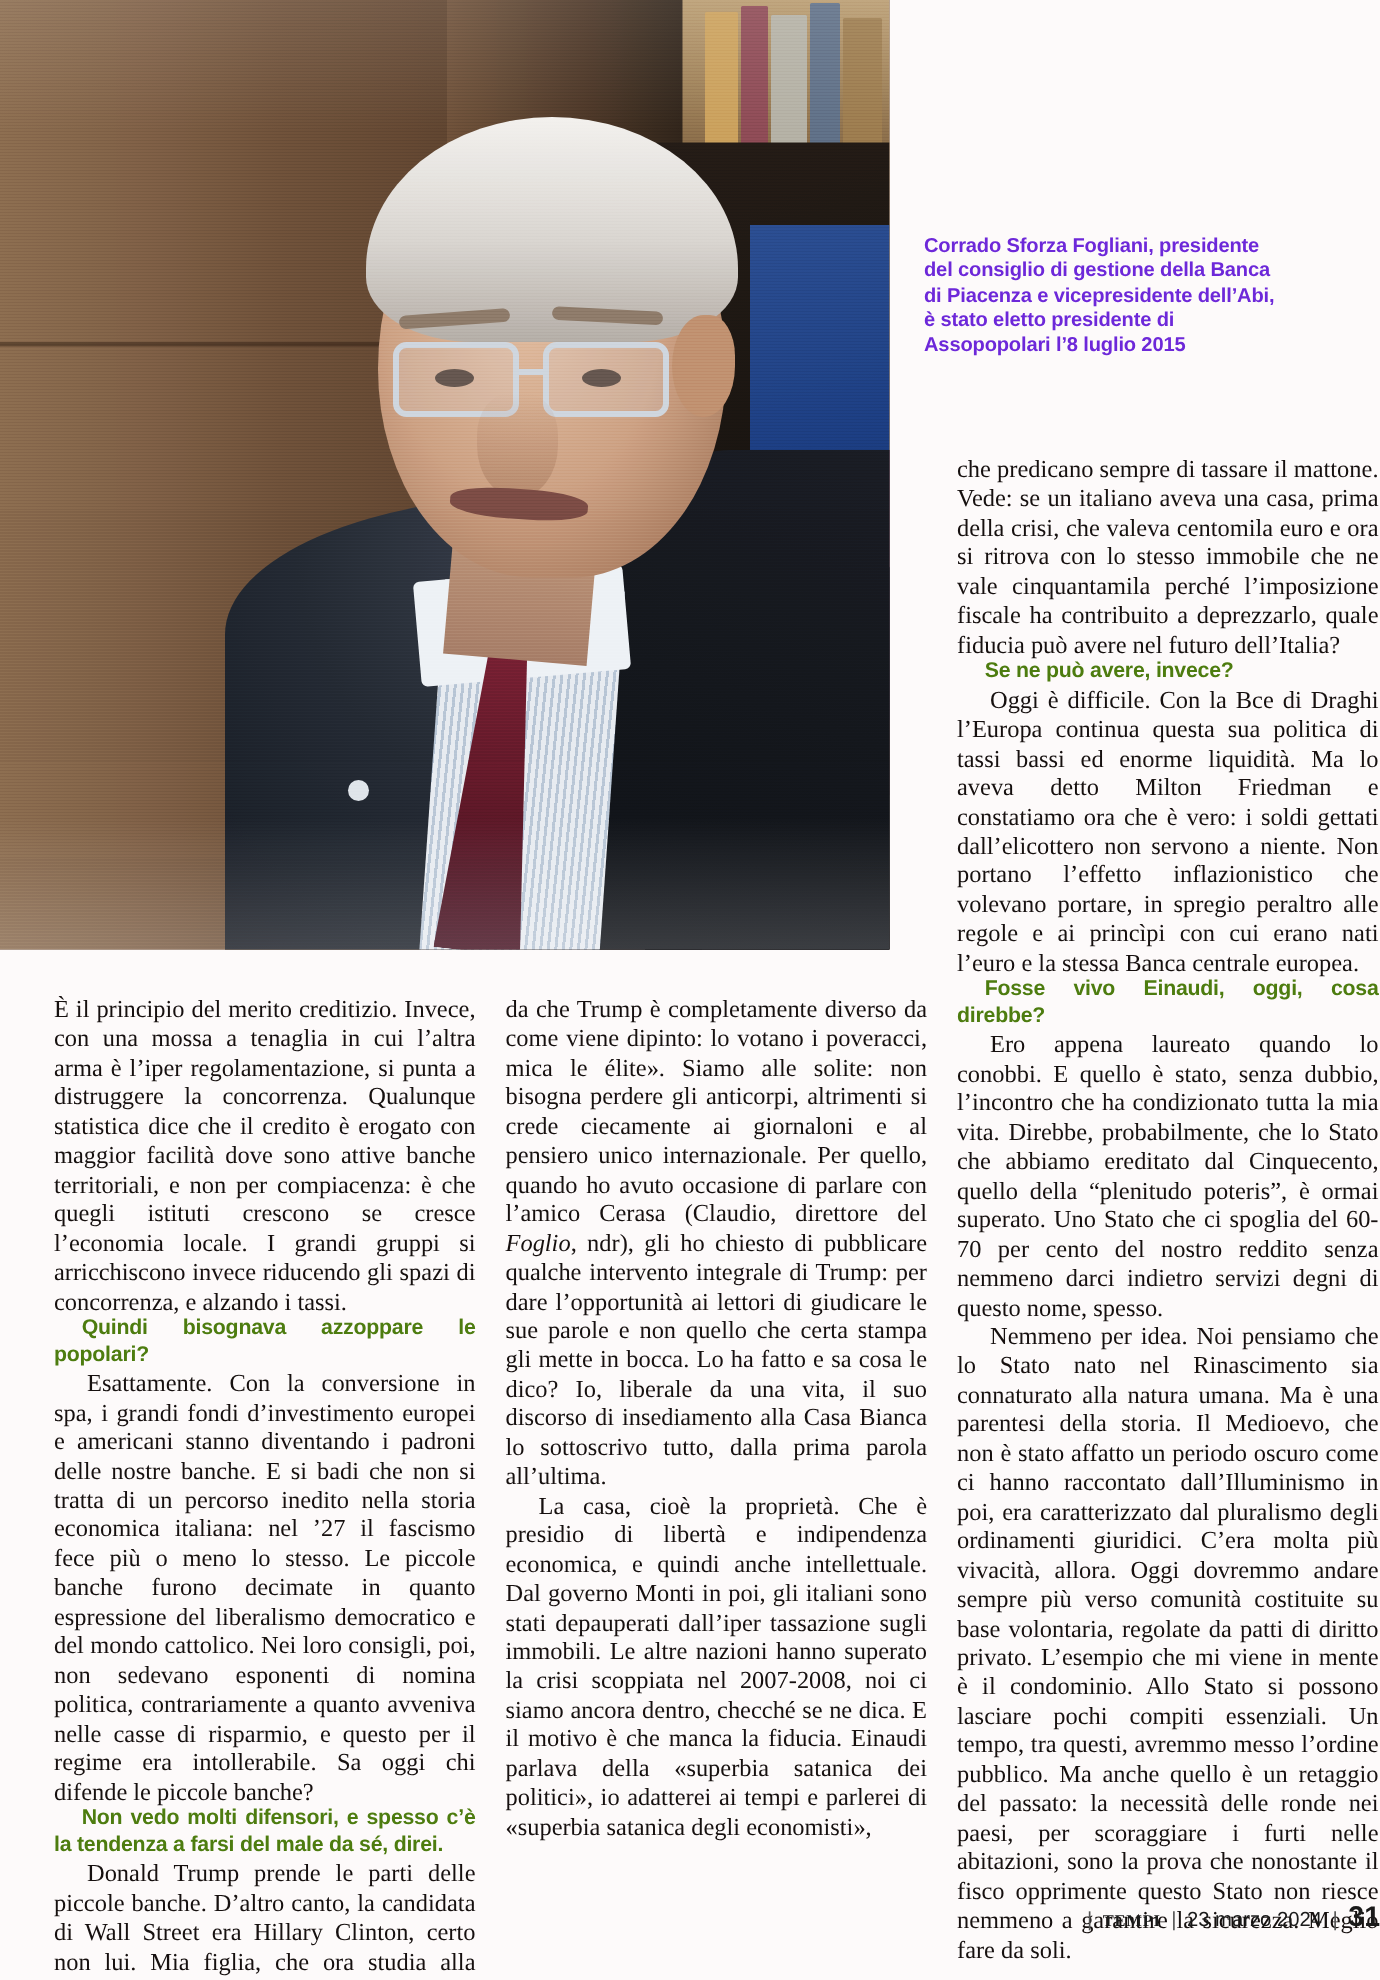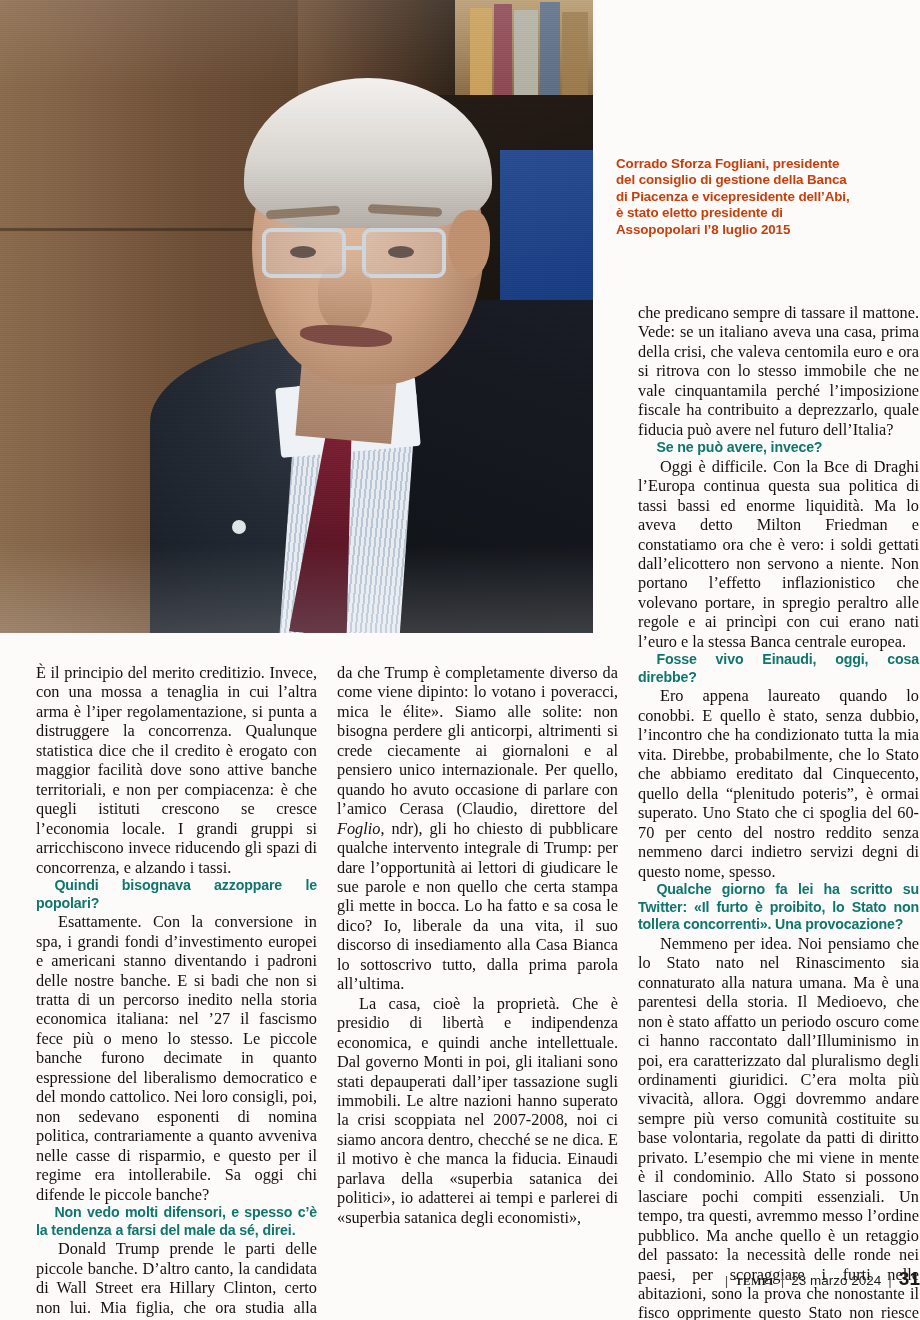--- a/index.html
+++ b/index.html
@@ -164,7 +164,7 @@
     font-weight: bold;
     font-size: 13.4px;
     line-height: 16.4px;
-    color: #c2410c;
+    color: #6d28d9;
     letter-spacing: -.1px;
   }
 

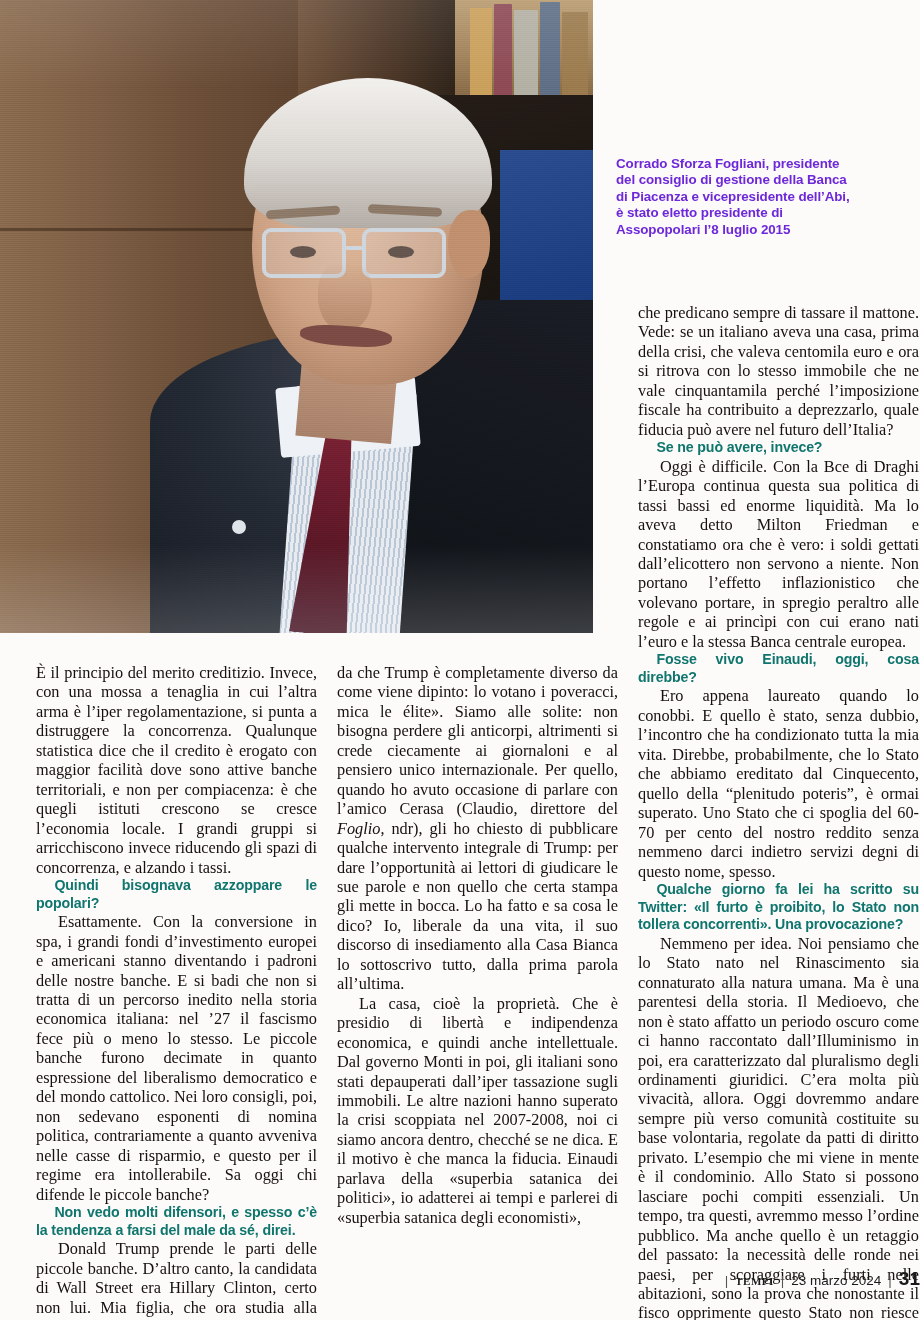--- a/index.html
+++ b/index.html
@@ -187,7 +187,7 @@
     line-height: 17.6px;
     text-indent: 1.3em;
     letter-spacing: -.15px;
-    color: #0f766e;
+    color: #4d7c0f;
   }
   .col i { font-style: italic; }
 

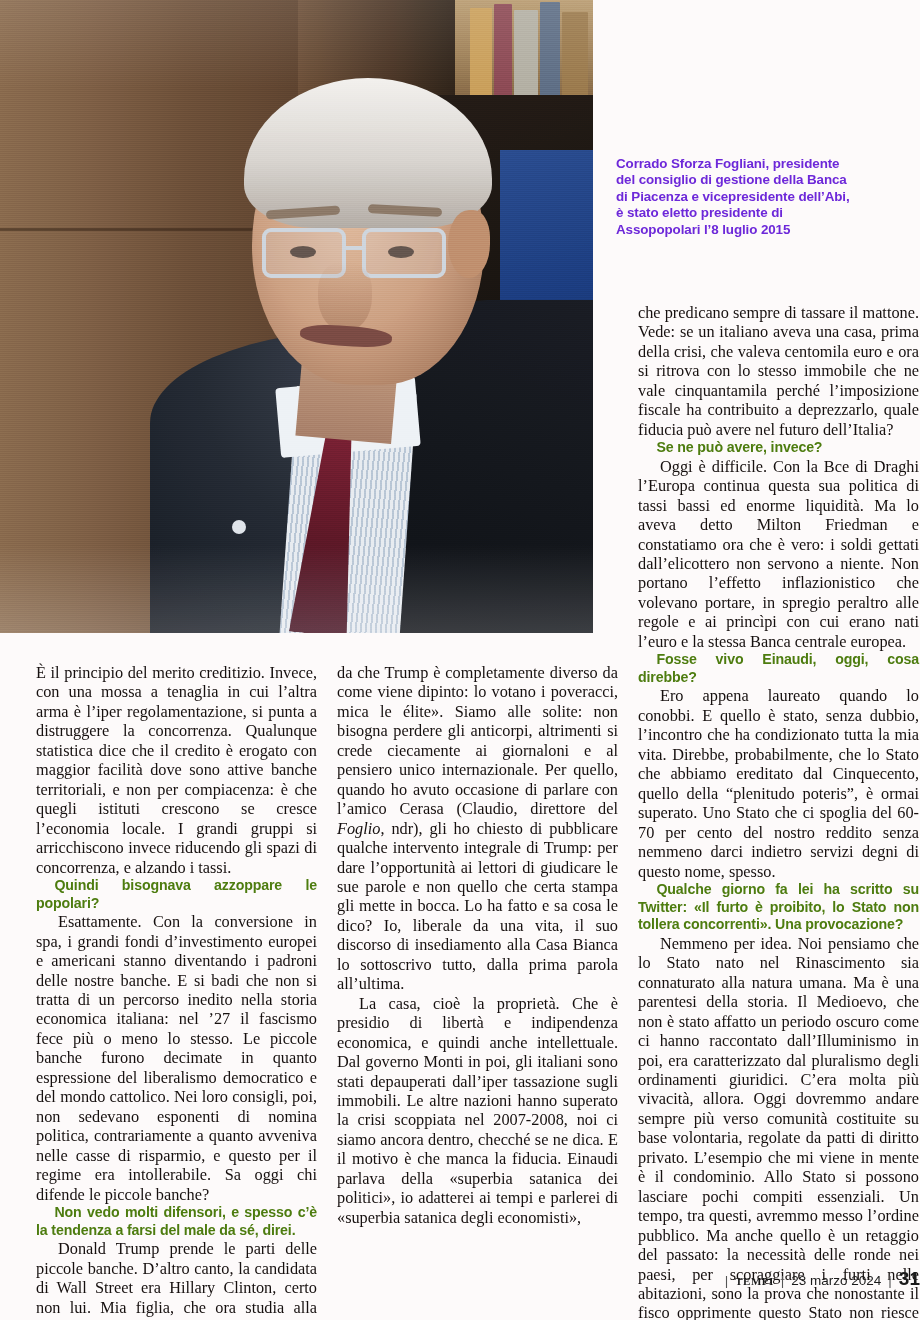--- a/index.html
+++ b/index.html
@@ -279,7 +279,6 @@
     <p class="">Oggi è difficile. Con la Bce di Draghi l’Europa continua questa sua politica di tassi bassi ed enorme liquidità. Ma lo aveva detto Milton Friedman e constatiamo ora che è vero: i soldi gettati dall’elicottero non servono a niente. Non portano l’effetto inflazionistico che volevano portare, in spregio peraltro alle regole e ai princìpi con cui erano nati l’euro e la stessa Banca centrale europea.</p>
     <p class="q">Fosse vivo Einaudi, oggi, cosa direbbe?</p>
     <p class="">Ero appena laureato quando lo conobbi. E quello è stato, senza dubbio, l’incontro che ha condizionato tutta la mia vita. Direbbe, probabilmente, che lo Stato che abbiamo ereditato dal Cinquecento, quello della “plenitudo poteris”, è ormai superato. Uno Stato che ci spoglia del 60-70 per cento del nostro reddito senza nemmeno darci indietro servizi degni di questo nome, spesso.</p>
-    <p class="q">Qualche giorno fa lei ha scritto su Twitter: «Il furto è proibito, lo Stato non tollera concorrenti». Una provocazione?</p>
     <p class="">Nemmeno per idea. Noi pensiamo che lo Stato nato nel Rinascimento sia connaturato alla natura umana. Ma è una parentesi della storia. Il Medioevo, che non è stato affatto un periodo oscuro come ci hanno raccontato dall’Illuminismo in poi, era caratterizzato dal pluralismo degli ordinamenti giuridici. C’era molta più vivacità, allora. Oggi dovremmo andare sempre più verso comunità costituite su base volontaria, regolate da patti di diritto privato. L’esempio che mi viene in mente è il condominio. Allo Stato si possono lasciare pochi compiti essenziali. Un tempo, tra questi, avremmo messo l’ordine pubblico. Ma anche quello è un retaggio del passato: la necessità delle ronde nei paesi, per scoraggiare i furti nelle abitazioni, sono la prova che nonostante il fisco opprimente questo Stato non riesce nemmeno a garantire la sicurezza. Meglio fare da soli.</p>
   </div>
 

